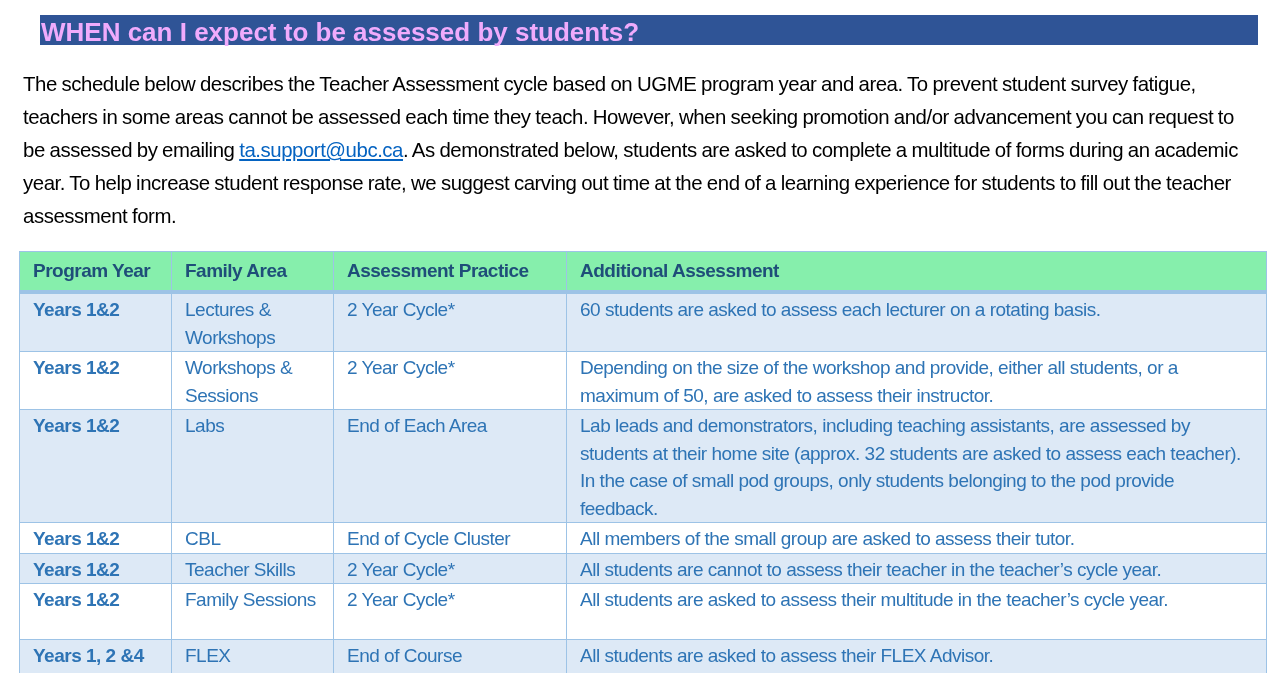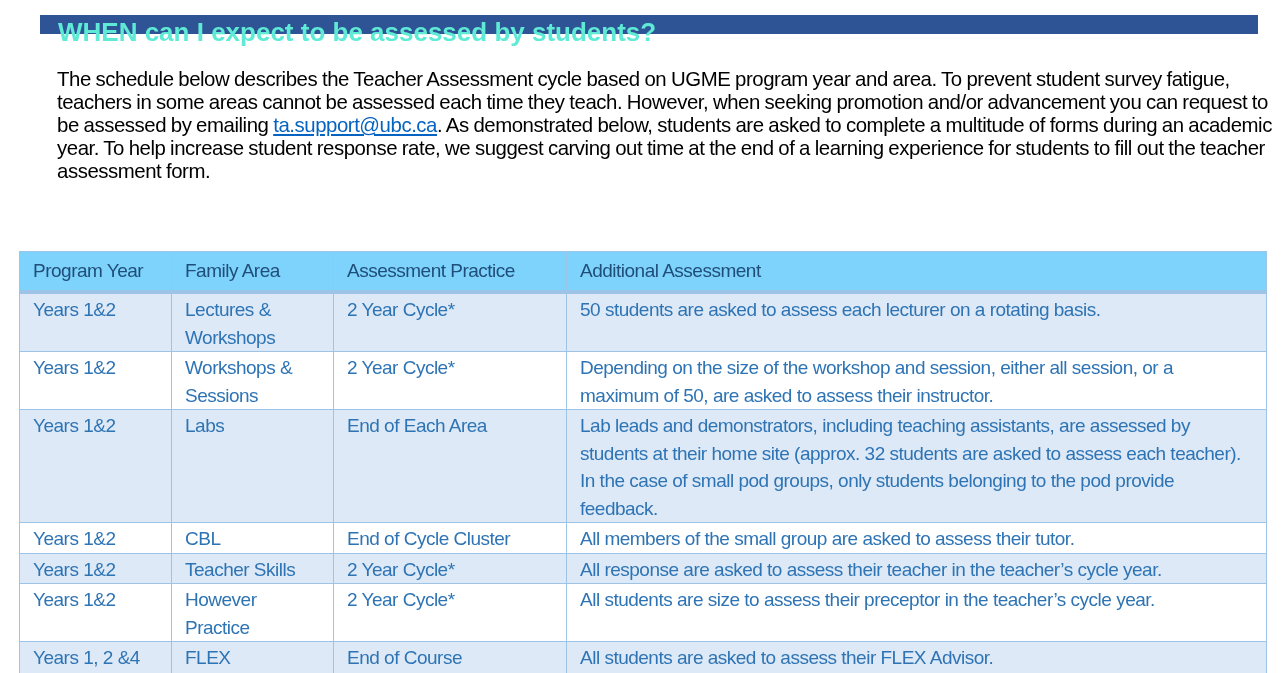--- a/index.html
+++ b/index.html
@@ -5,10 +5,10 @@
   html, body { margin: 0; padding: 0; background: #ffffff; }
   body { width: 1286px; height: 673px; position: relative; overflow: hidden; }
   .title-bar {
-    position: absolute; left: 40px; top: 15px; width: 1218px; height: 19px;
-    background: #2f5496; color: #5eead4;
+    position: absolute; left: 40px; top: 15px; width: 1218px; height: 30px;
+    background: #2f5496; color: #f0abfc;
     font-family: "Liberation Sans", sans-serif; font-weight: bold; font-size: 26px;
-    line-height: 34px; padding-left: 18px; box-sizing: border-box;
+    line-height: 34px; padding-left: 1px; box-sizing: border-box;
   }
   .intro {
     position: absolute; left: 57px; top: 68px; width: 1225px;

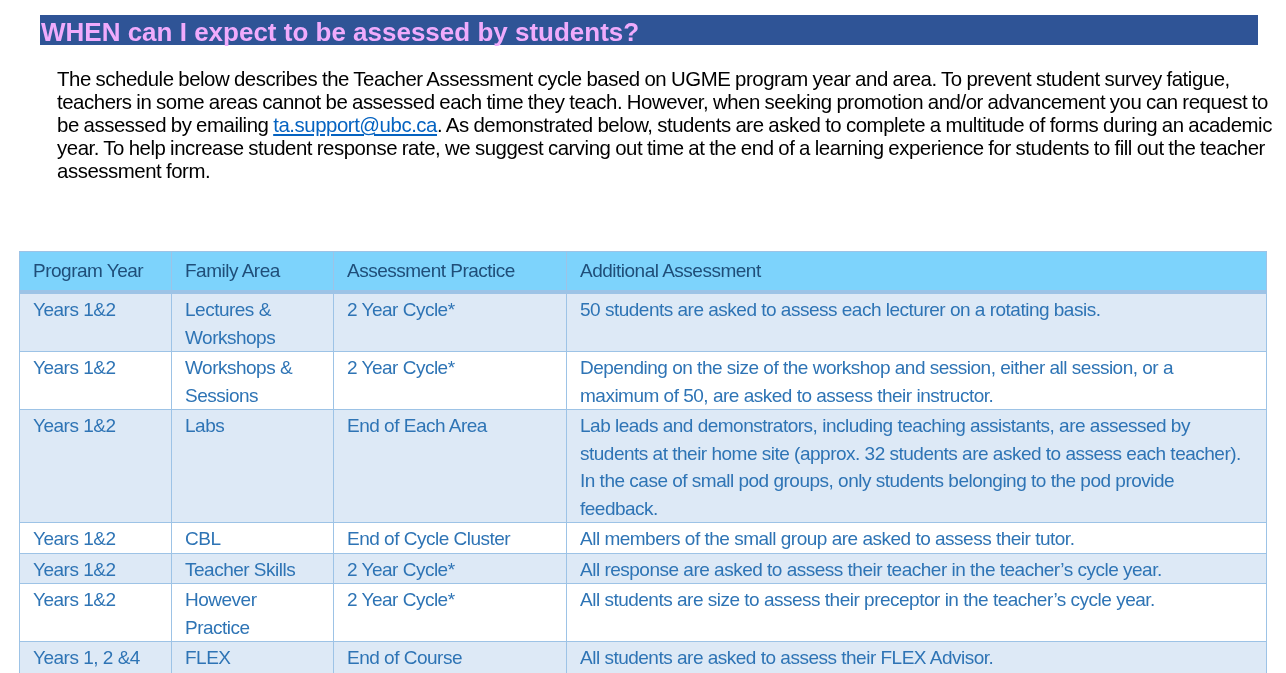--- a/index.html
+++ b/index.html
@@ -11,8 +11,8 @@
     line-height: 34px; padding-left: 1px; box-sizing: border-box;
   }
   .intro {
-    position: absolute; left: 57px; top: 68px; width: 1225px;
-    font-family: "Liberation Sans", sans-serif; font-size: 20.4px; line-height: 23px;
+    position: absolute; left: 23px; top: 68px; width: 1225px;
+    font-family: "Liberation Sans", sans-serif; font-size: 20.4px; line-height: 33px;
     color: #000000; letter-spacing: -0.45px; word-spacing: -0.5px;
   }
   .intro a { color: #0563c1; text-decoration: underline; }

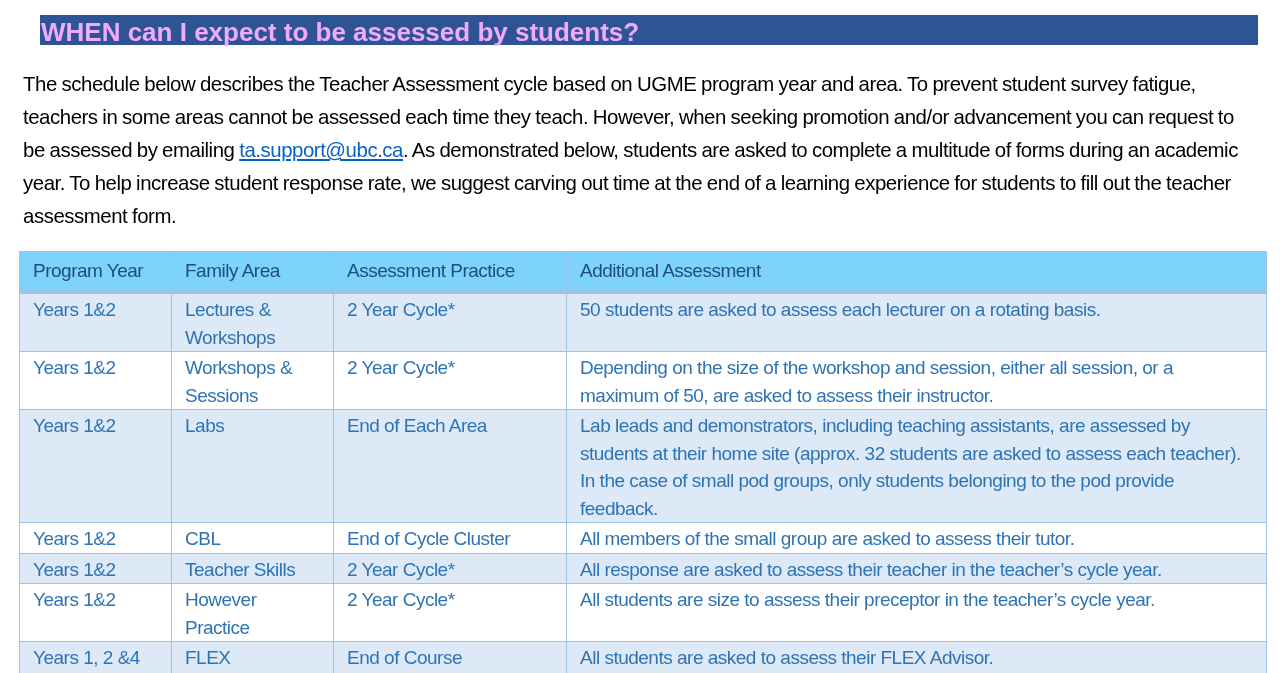--- a/index.html
+++ b/index.html
@@ -26,7 +26,7 @@
     border: 1px solid #9dc3e6; vertical-align: top; text-align: left;
     padding: 2px 13px 0 13px; line-height: 27.5px;
   }
-  table.sched th { color: #1f4e79; font-weight: normal; height: 33px; padding-top: 5px; background: #7dd3fc; }
+  table.sched th { color: #1f4e79; font-weight: bold; height: 33px; padding-top: 5px; background: #86efac; }
   table.sched thead tr { border-bottom: 4px solid #9dc3e6; }
   table.sched th { border-bottom: 4px solid #9dc3e6; }
   table.sched td.year { color: #2e74b5; font-weight: normal; }

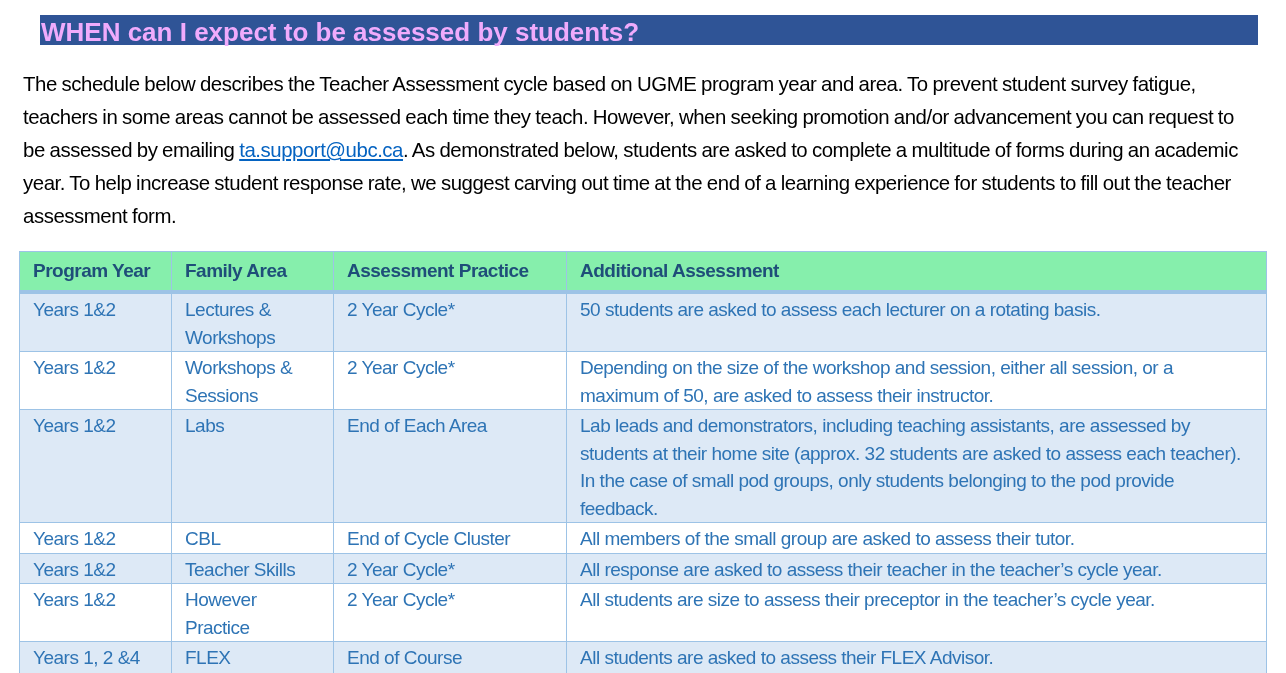--- a/index.html
+++ b/index.html
@@ -29,7 +29,7 @@
   table.sched th { color: #1f4e79; font-weight: bold; height: 33px; padding-top: 5px; background: #86efac; }
   table.sched thead tr { border-bottom: 4px solid #9dc3e6; }
   table.sched th { border-bottom: 4px solid #9dc3e6; }
-  table.sched td.year { color: #2e74b5; font-weight: normal; }
+  table.sched td.year { color: #2e74b5; font-weight: bold; }
   table.sched tr.band td { background: #dde9f6; }
   table.sched tr.plain td { background: #ffffff; }
   col.c1 { width: 152px; } col.c2 { width: 162px; } col.c3 { width: 233px; } col.c4 { width: 700px; }

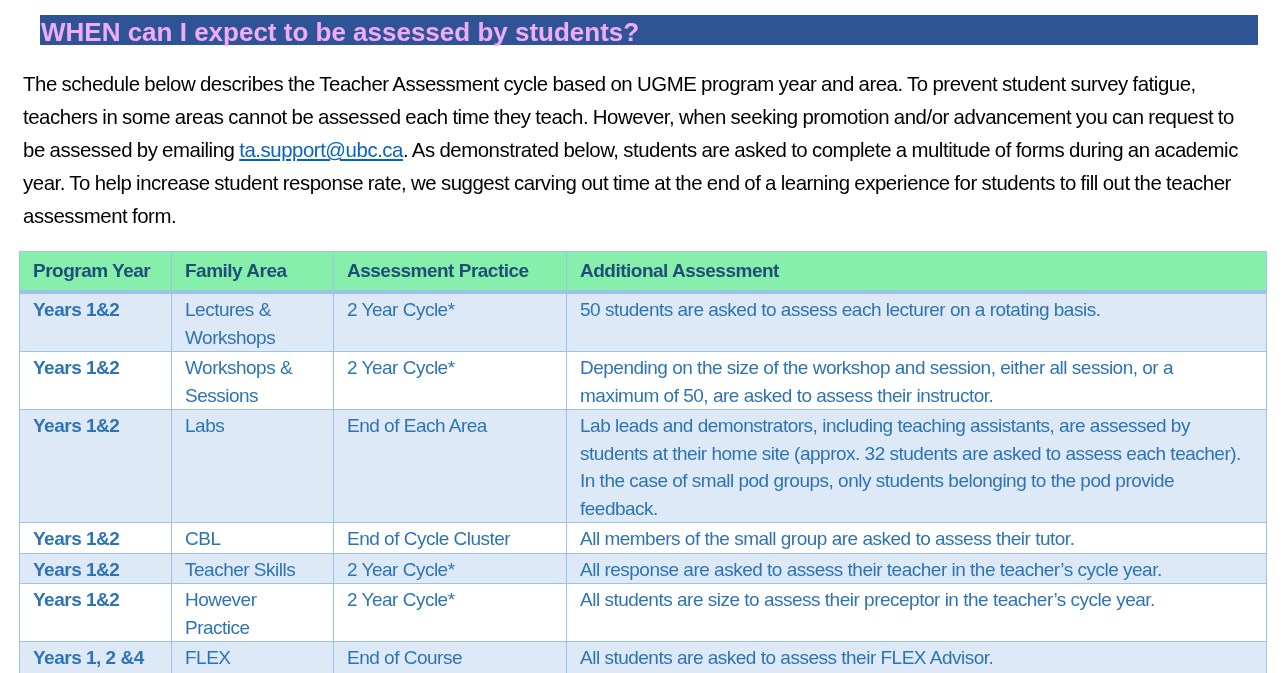--- a/index.html
+++ b/index.html
@@ -61,7 +61,7 @@
       <td class="year">Years 1&amp;2</td>
       <td>Lectures &amp; Workshops</td>
       <td>2 Year Cycle*</td>
-      <td>50 students are asked to assess each lecturer on a rotating basis.</td>
+      <td>60 students are asked to assess each lecturer on a rotating basis.</td>
     </tr>
     <tr class="plain" style="height:57px;">
       <td class="year">Years 1&amp;2</td>

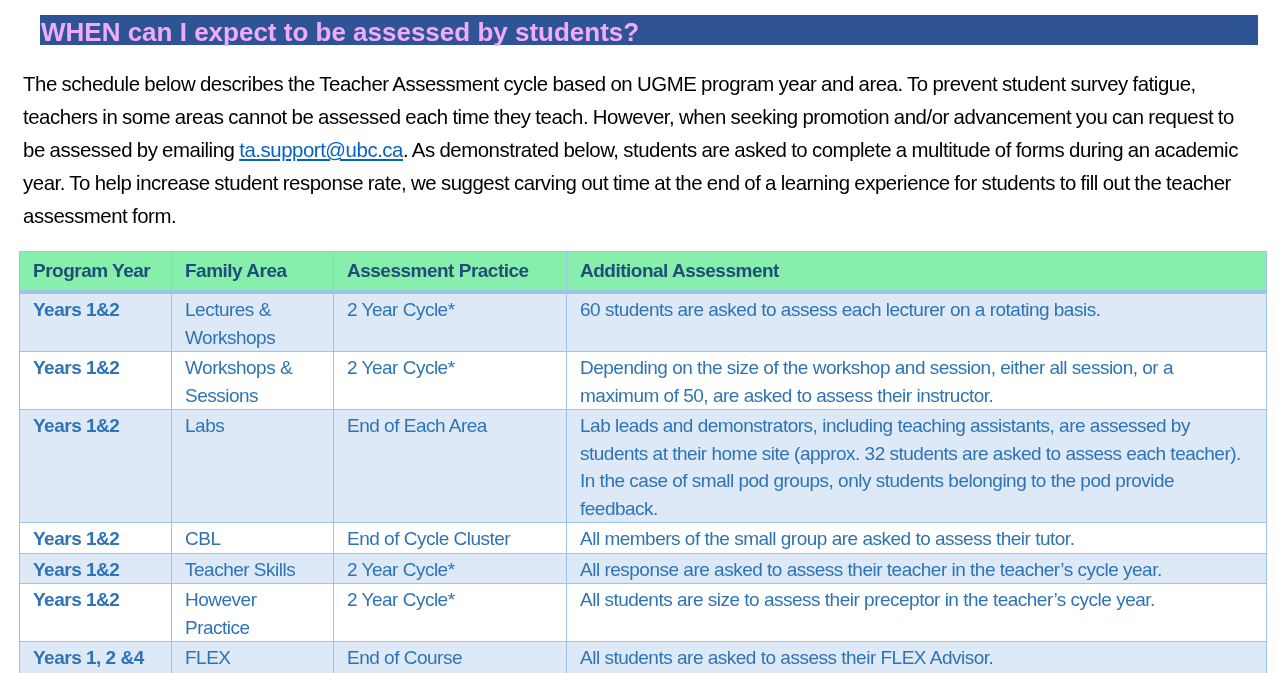--- a/index.html
+++ b/index.html
@@ -67,7 +67,7 @@
       <td class="year">Years 1&amp;2</td>
       <td>Workshops &amp; Sessions</td>
       <td>2 Year Cycle*</td>
-      <td>Depending on the size of the workshop and session, either all session, or a maximum of 50, are asked to assess their instructor.</td>
+      <td>Depending on the size of the workshop and provide, either all students, or a maximum of 50, are asked to assess their instructor.</td>
     </tr>
     <tr class="band" style="height:112px;">
       <td class="year">Years 1&amp;2</td>

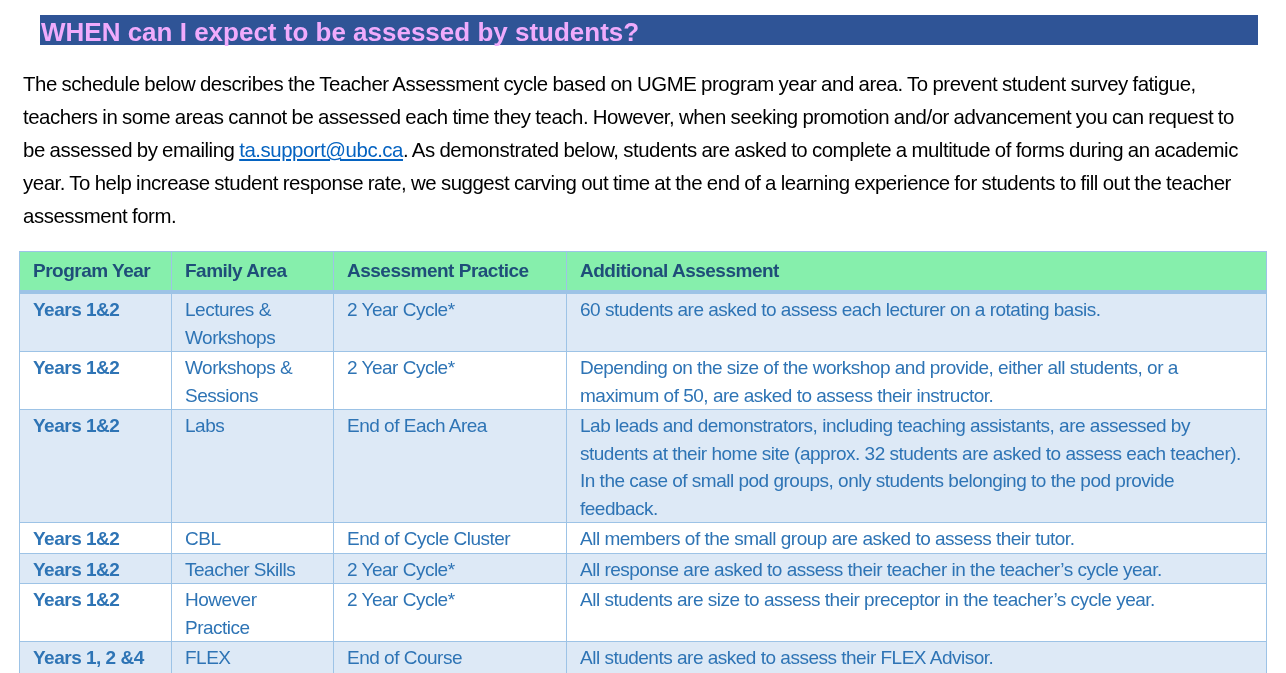--- a/index.html
+++ b/index.html
@@ -85,7 +85,7 @@
       <td class="year">Years 1&amp;2</td>
       <td>Teacher Skills</td>
       <td>2 Year Cycle*</td>
-      <td>All response are asked to assess their teacher in the teacher’s cycle year.</td>
+      <td>All students are cannot to assess their teacher in the teacher’s cycle year.</td>
     </tr>
     <tr class="plain" style="height:56px;">
       <td class="year">Years 1&amp;2</td>

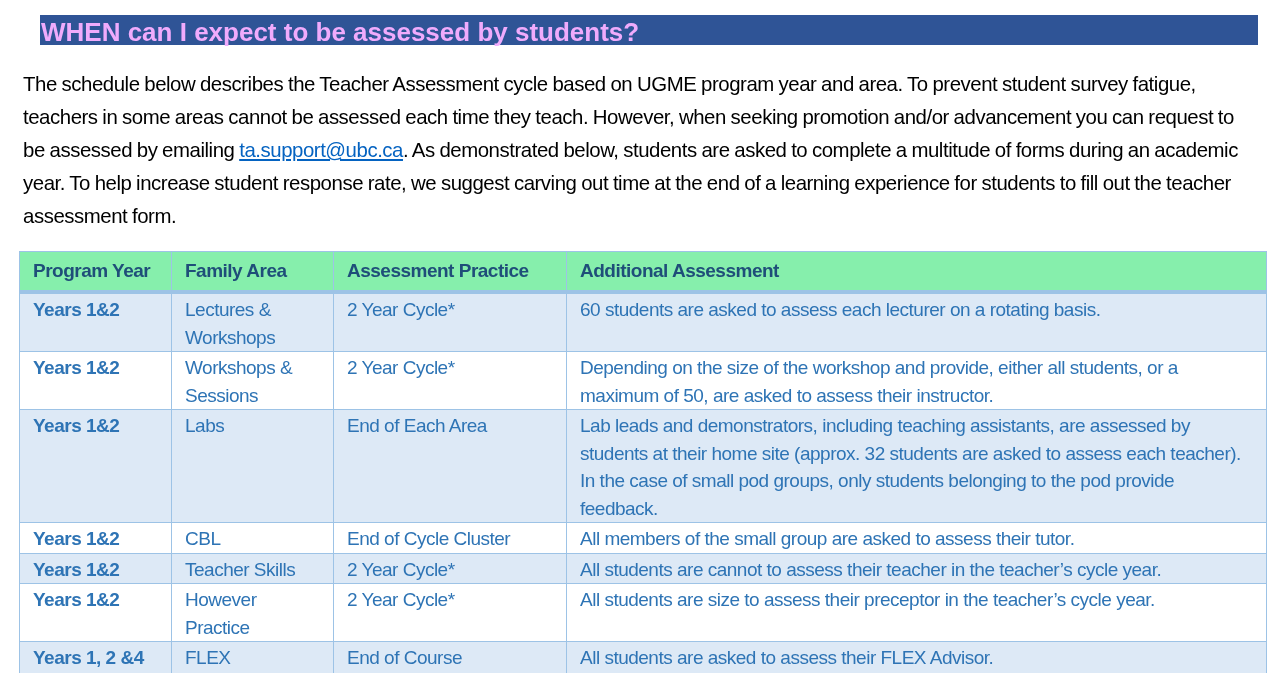--- a/index.html
+++ b/index.html
@@ -89,7 +89,7 @@
     </tr>
     <tr class="plain" style="height:56px;">
       <td class="year">Years 1&amp;2</td>
-      <td>However Practice</td>
+      <td>Family Sessions</td>
       <td>2 Year Cycle*</td>
       <td>All students are size to assess their preceptor in the teacher’s cycle year.</td>
     </tr>

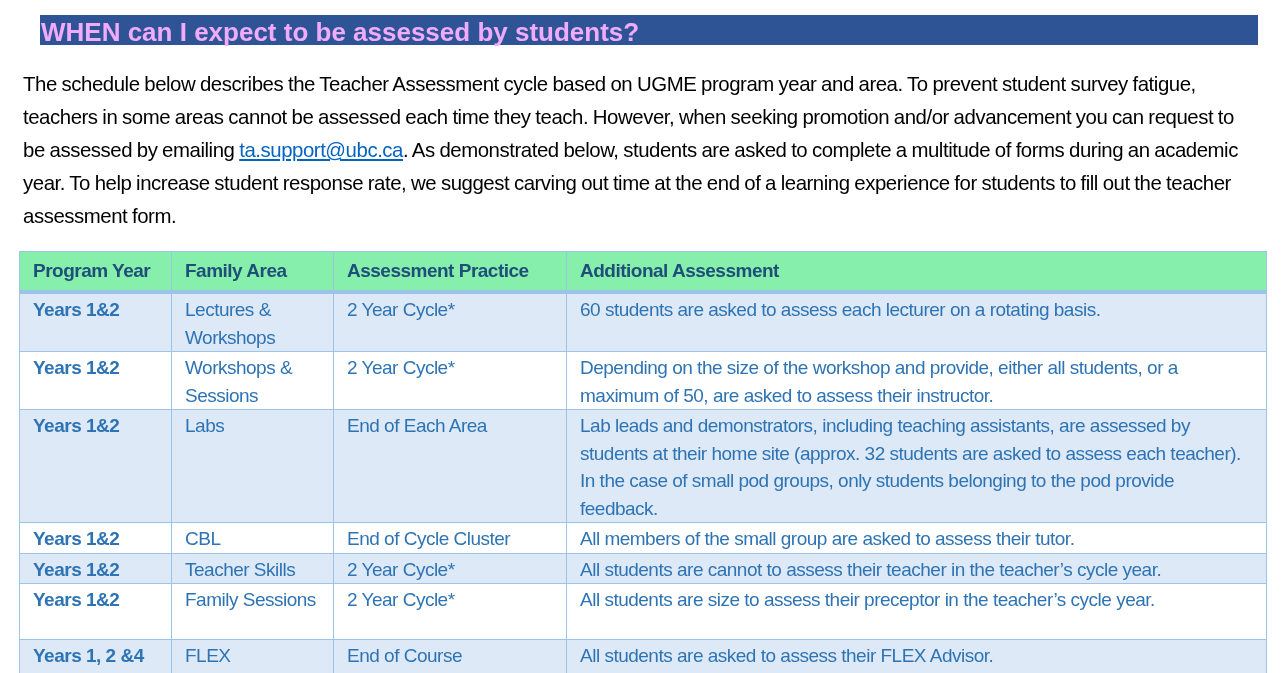--- a/index.html
+++ b/index.html
@@ -91,7 +91,7 @@
       <td class="year">Years 1&amp;2</td>
       <td>Family Sessions</td>
       <td>2 Year Cycle*</td>
-      <td>All students are size to assess their preceptor in the teacher’s cycle year.</td>
+      <td>All students are asked to assess their multitude in the teacher’s cycle year.</td>
     </tr>
     <tr class="band" style="height:38px;">
       <td class="year">Years 1, 2 &amp;4</td>

